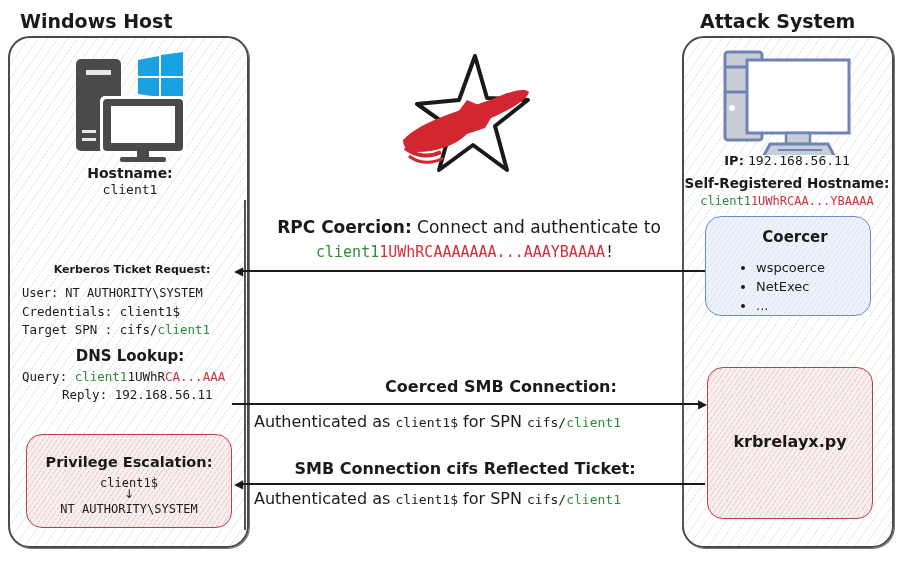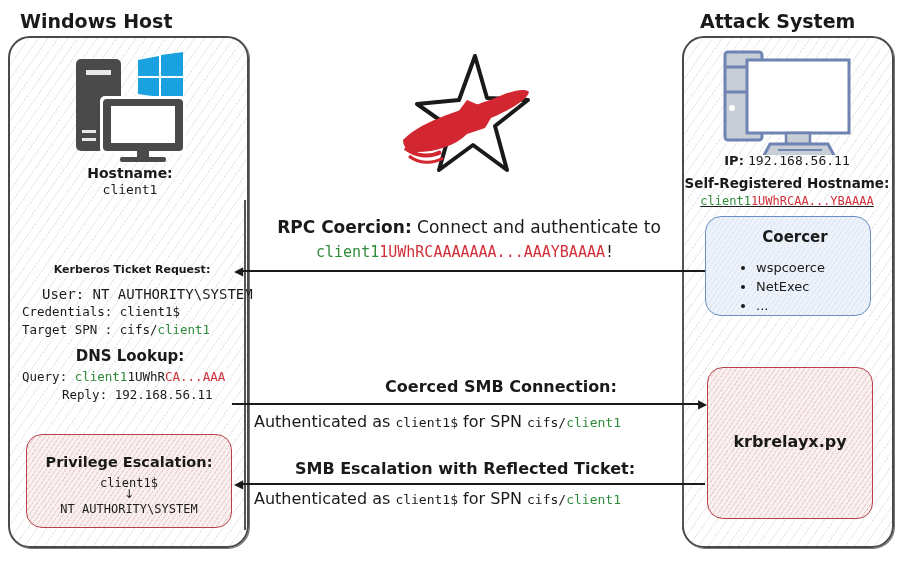--- a/index.html
+++ b/index.html
@@ -82,7 +82,7 @@
 
 <div class="abs center" style="left:684px;top:153px;width:206px;font-size:13px;"><span class="bold">IP:</span> <span class="mono">192.168.56.11</span></div>
 <div class="abs bold center" style="left:684px;top:175px;width:206px;font-size:13.5px;">Self-Registered Hostname:</div>
-<div class="abs mono center" style="left:684px;top:194px;width:206px;font-size:12px;text-decoration:underline;"><span class="green">client1</span><span class="red">1UWhRCAA...YBAAAA</span></div>
+<div class="abs mono center" style="left:684px;top:194px;width:206px;font-size:12px;"><span class="green">client1</span><span class="red">1UWhRCAA...YBAAAA</span></div>
 
 <div class="coercer" style="left:705px;top:216px;width:164px;height:98px;"></div>
 <div class="abs bold center" style="left:705px;top:228px;width:180px;font-size:15px;">Coercer</div>

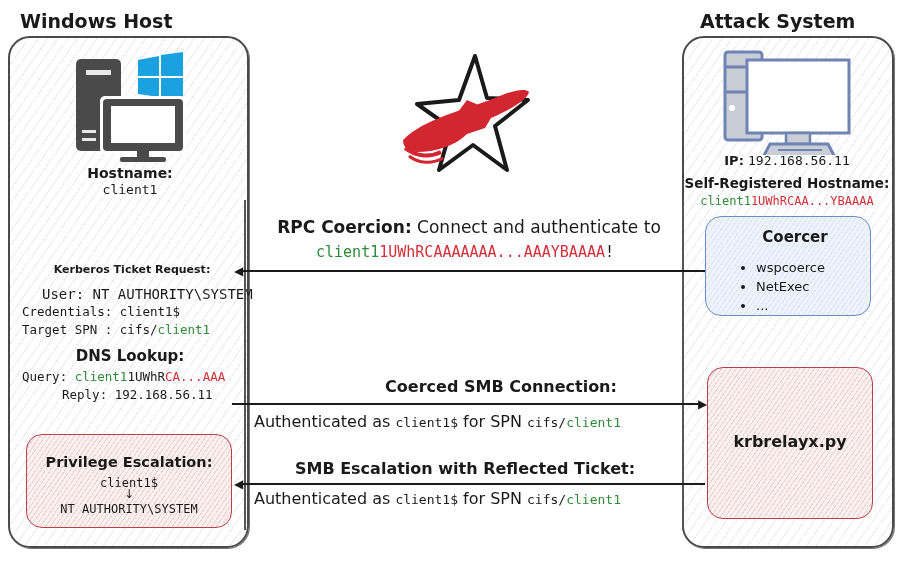--- a/index.html
+++ b/index.html
@@ -52,7 +52,7 @@
 <div class="abs center mono" style="left:20px;top:182px;width:220px;font-size:13px;">client1</div>
 
 <div class="abs bold" style="left:22px;top:263px;width:220px;font-size:11px;text-align:center;">Kerberos Ticket Request:</div>
-<div class="abs mono" style="left:22px;top:286px;font-size:14px;margin-left:20px;">User: NT AUTHORITY\SYSTEM</div>
+<div class="abs mono" style="left:22px;top:286px;font-size:12px;">User: NT AUTHORITY\SYSTEM</div>
 <div class="abs mono" style="left:22px;top:304px;font-size:12.5px;">Credentials: client1$</div>
 <div class="abs mono" style="left:22px;top:322px;font-size:12.5px;"><span>Target SPN : cifs/</span><span class="green">client1</span></div>
 

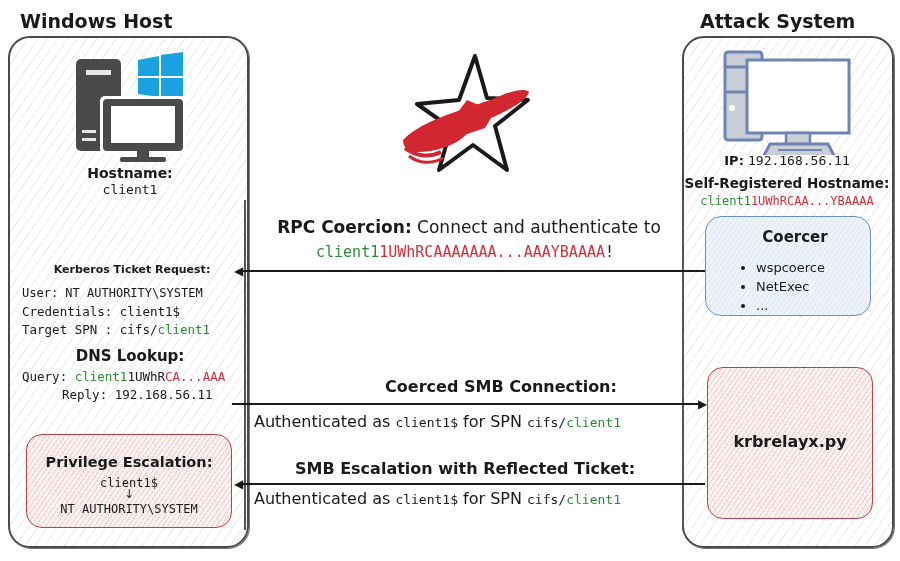--- a/index.html
+++ b/index.html
@@ -116,7 +116,7 @@
 <div class="abs" style="left:698px;top:398px;font-size:12px;line-height:12px;">▶</div>
 <div class="label" style="left:254px;top:412px;font-size:16px;"><span>Authenticated as </span><span class="mono" style="font-size:13px;">client1$</span><span> for SPN </span><span class="mono" style="font-size:13px;">cifs/</span><span class="mono green" style="font-size:13px;">client1</span></div>
 
-<div class="label bold center" style="left:250px;top:459px;width:430px;font-size:16px;">SMB Escalation with Reflected Ticket:</div>
+<div class="label bold center" style="left:250px;top:459px;width:430px;font-size:16px;">SMB Connection cifs Reflected Ticket:</div>
 <div class="arrowline" style="left:240px;top:483px;width:465px;"></div>
 <div class="abs" style="left:234px;top:478px;font-size:12px;line-height:12px;">◀</div>
 <div class="label" style="left:254px;top:489px;font-size:16px;"><span>Authenticated as </span><span class="mono" style="font-size:13px;">client1$</span><span> for SPN </span><span class="mono" style="font-size:13px;">cifs/</span><span class="mono green" style="font-size:13px;">client1</span></div>

